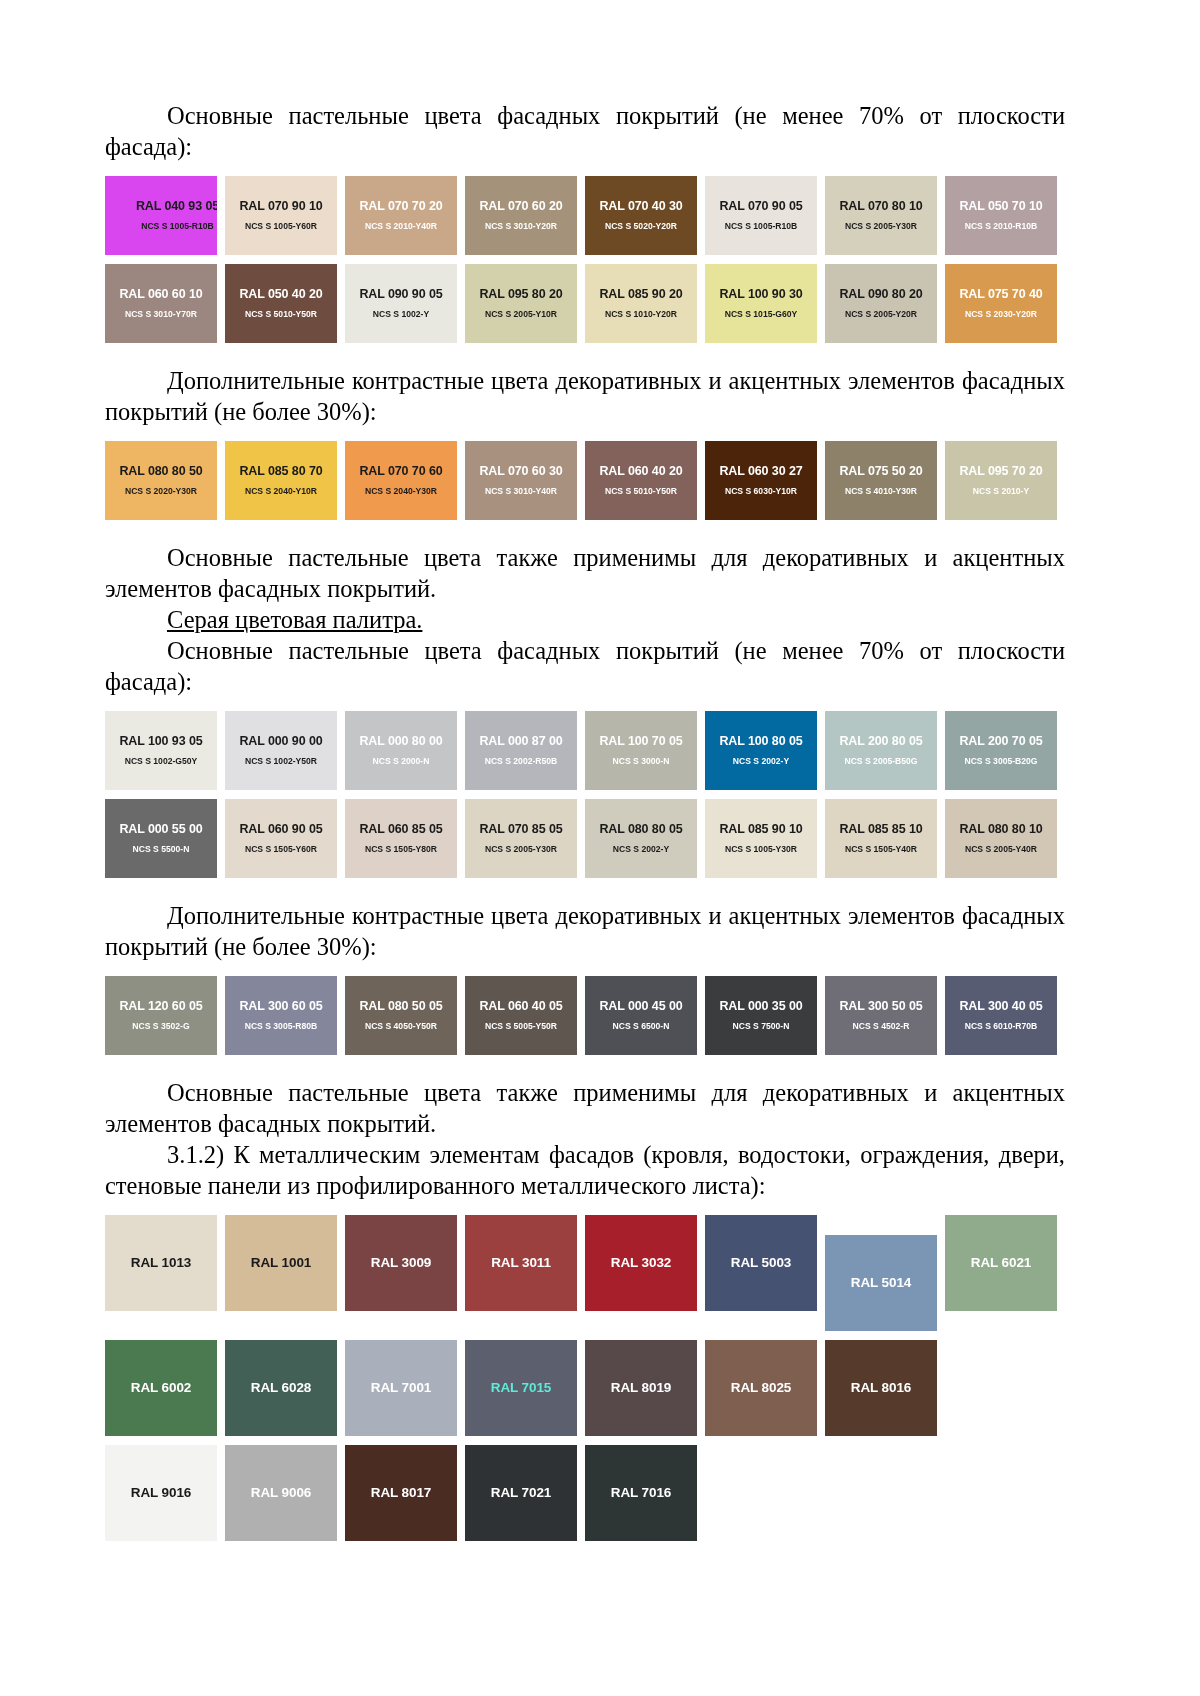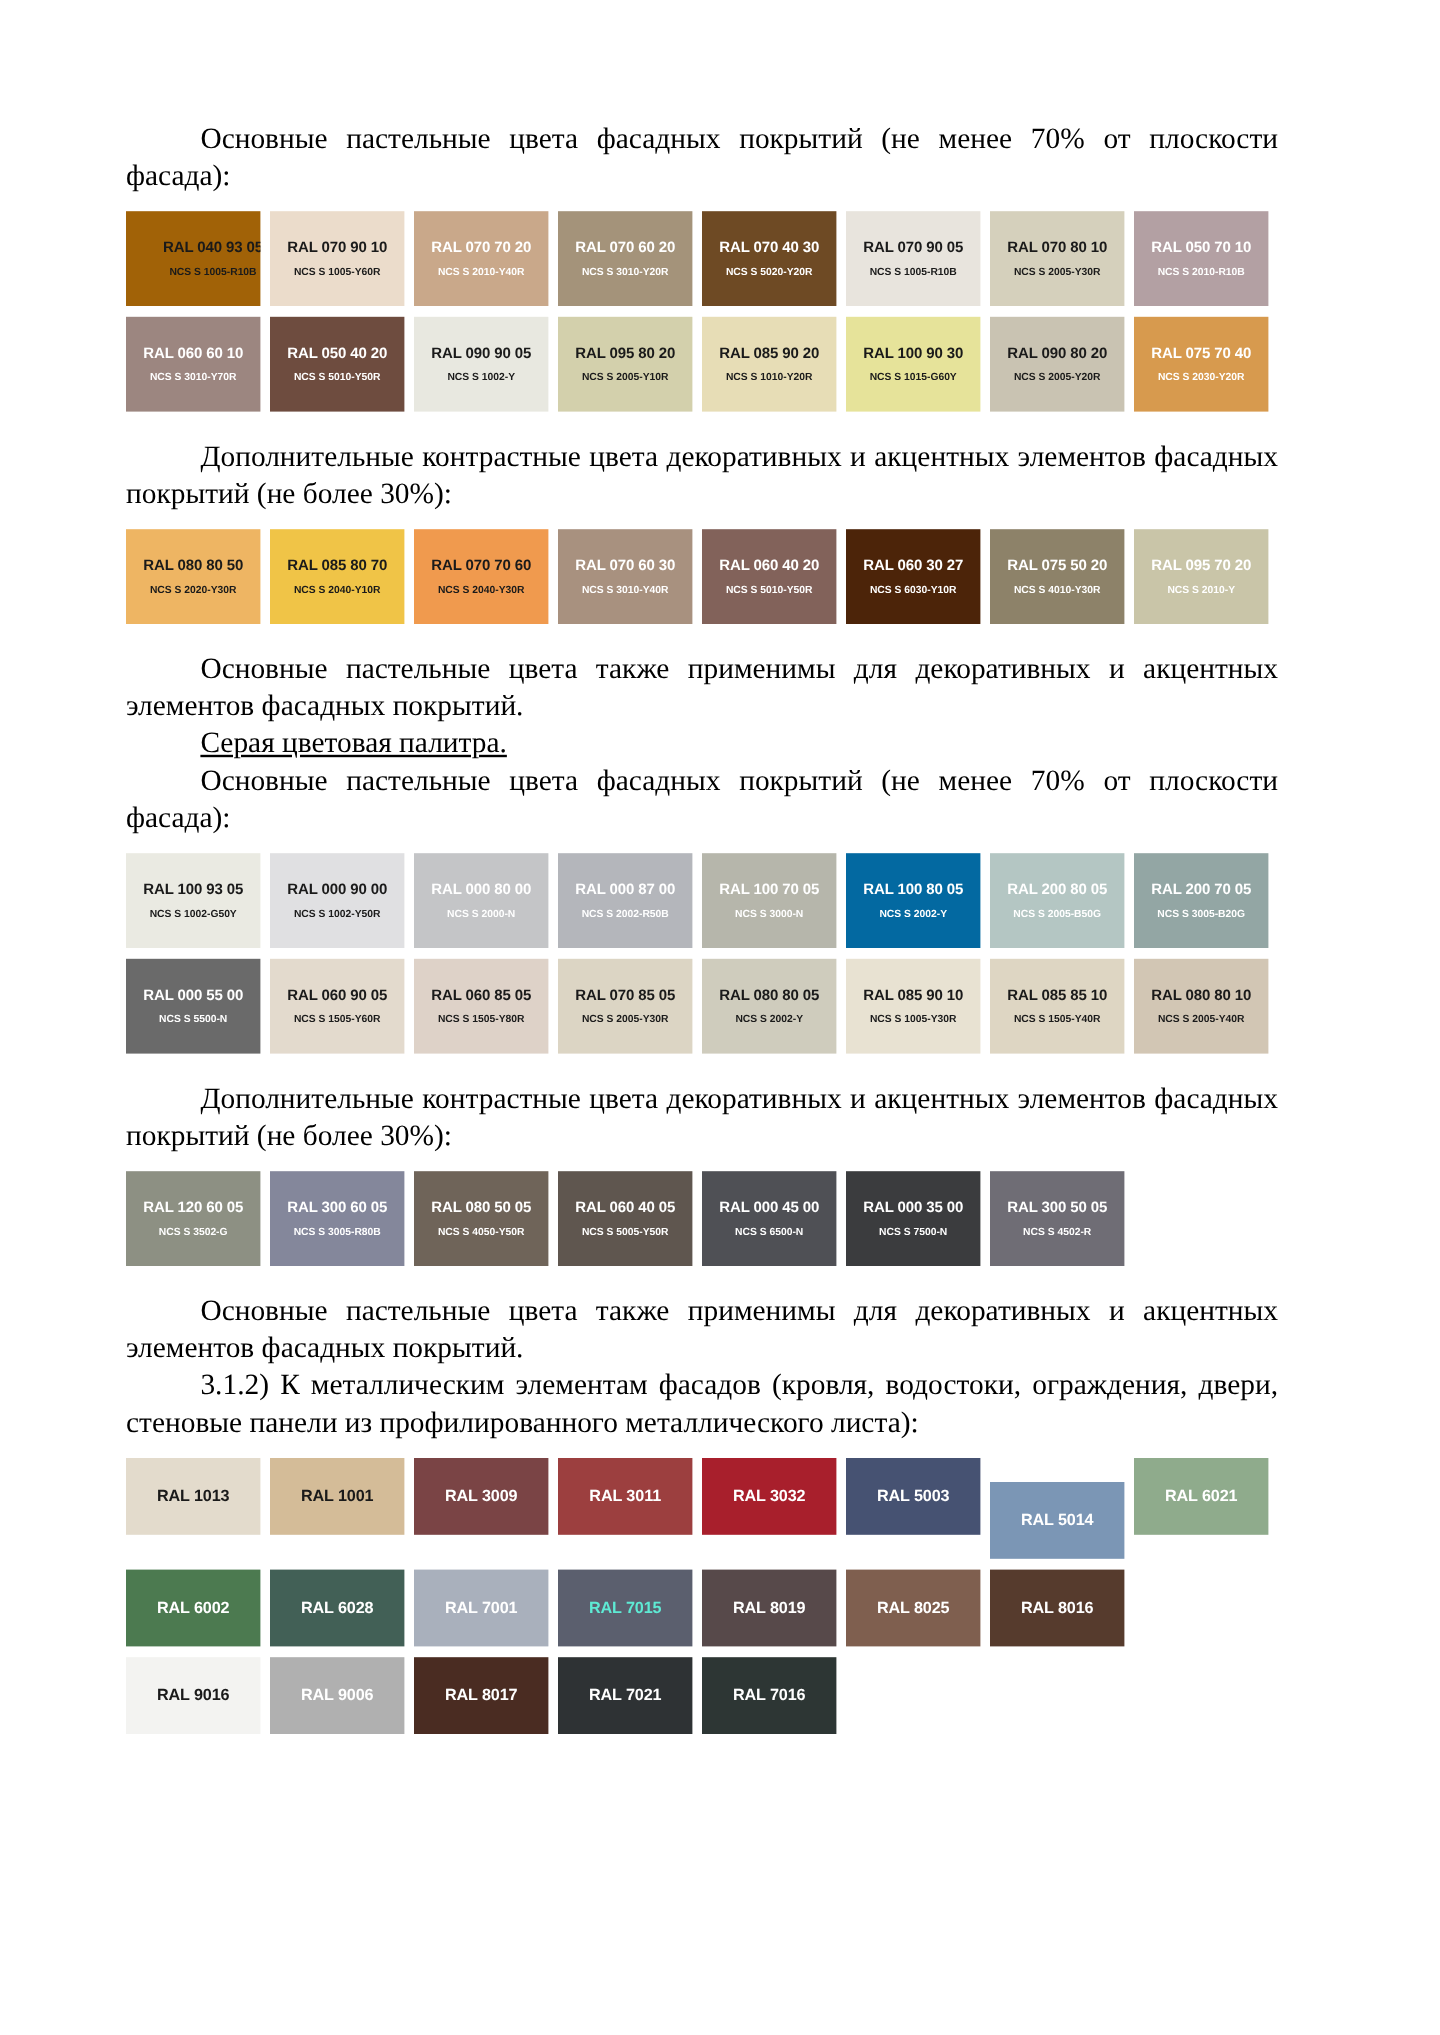--- a/index.html
+++ b/index.html
@@ -97,7 +97,7 @@
 
     <div id="pal-warm-pastel">
         <div class="swatch-row">
-          <div class="swatch" style="background: #a16207; color: rgb(26, 26, 26); padding-left: 33px;">
+          <div class="swatch" style="background: #d946ef; color: rgb(26, 26, 26); padding-left: 33px;">
             <div class="ral">RAL 040 93 05</div>
             <div class="ncs">NCS S 1005-R10B</div>
           </div>

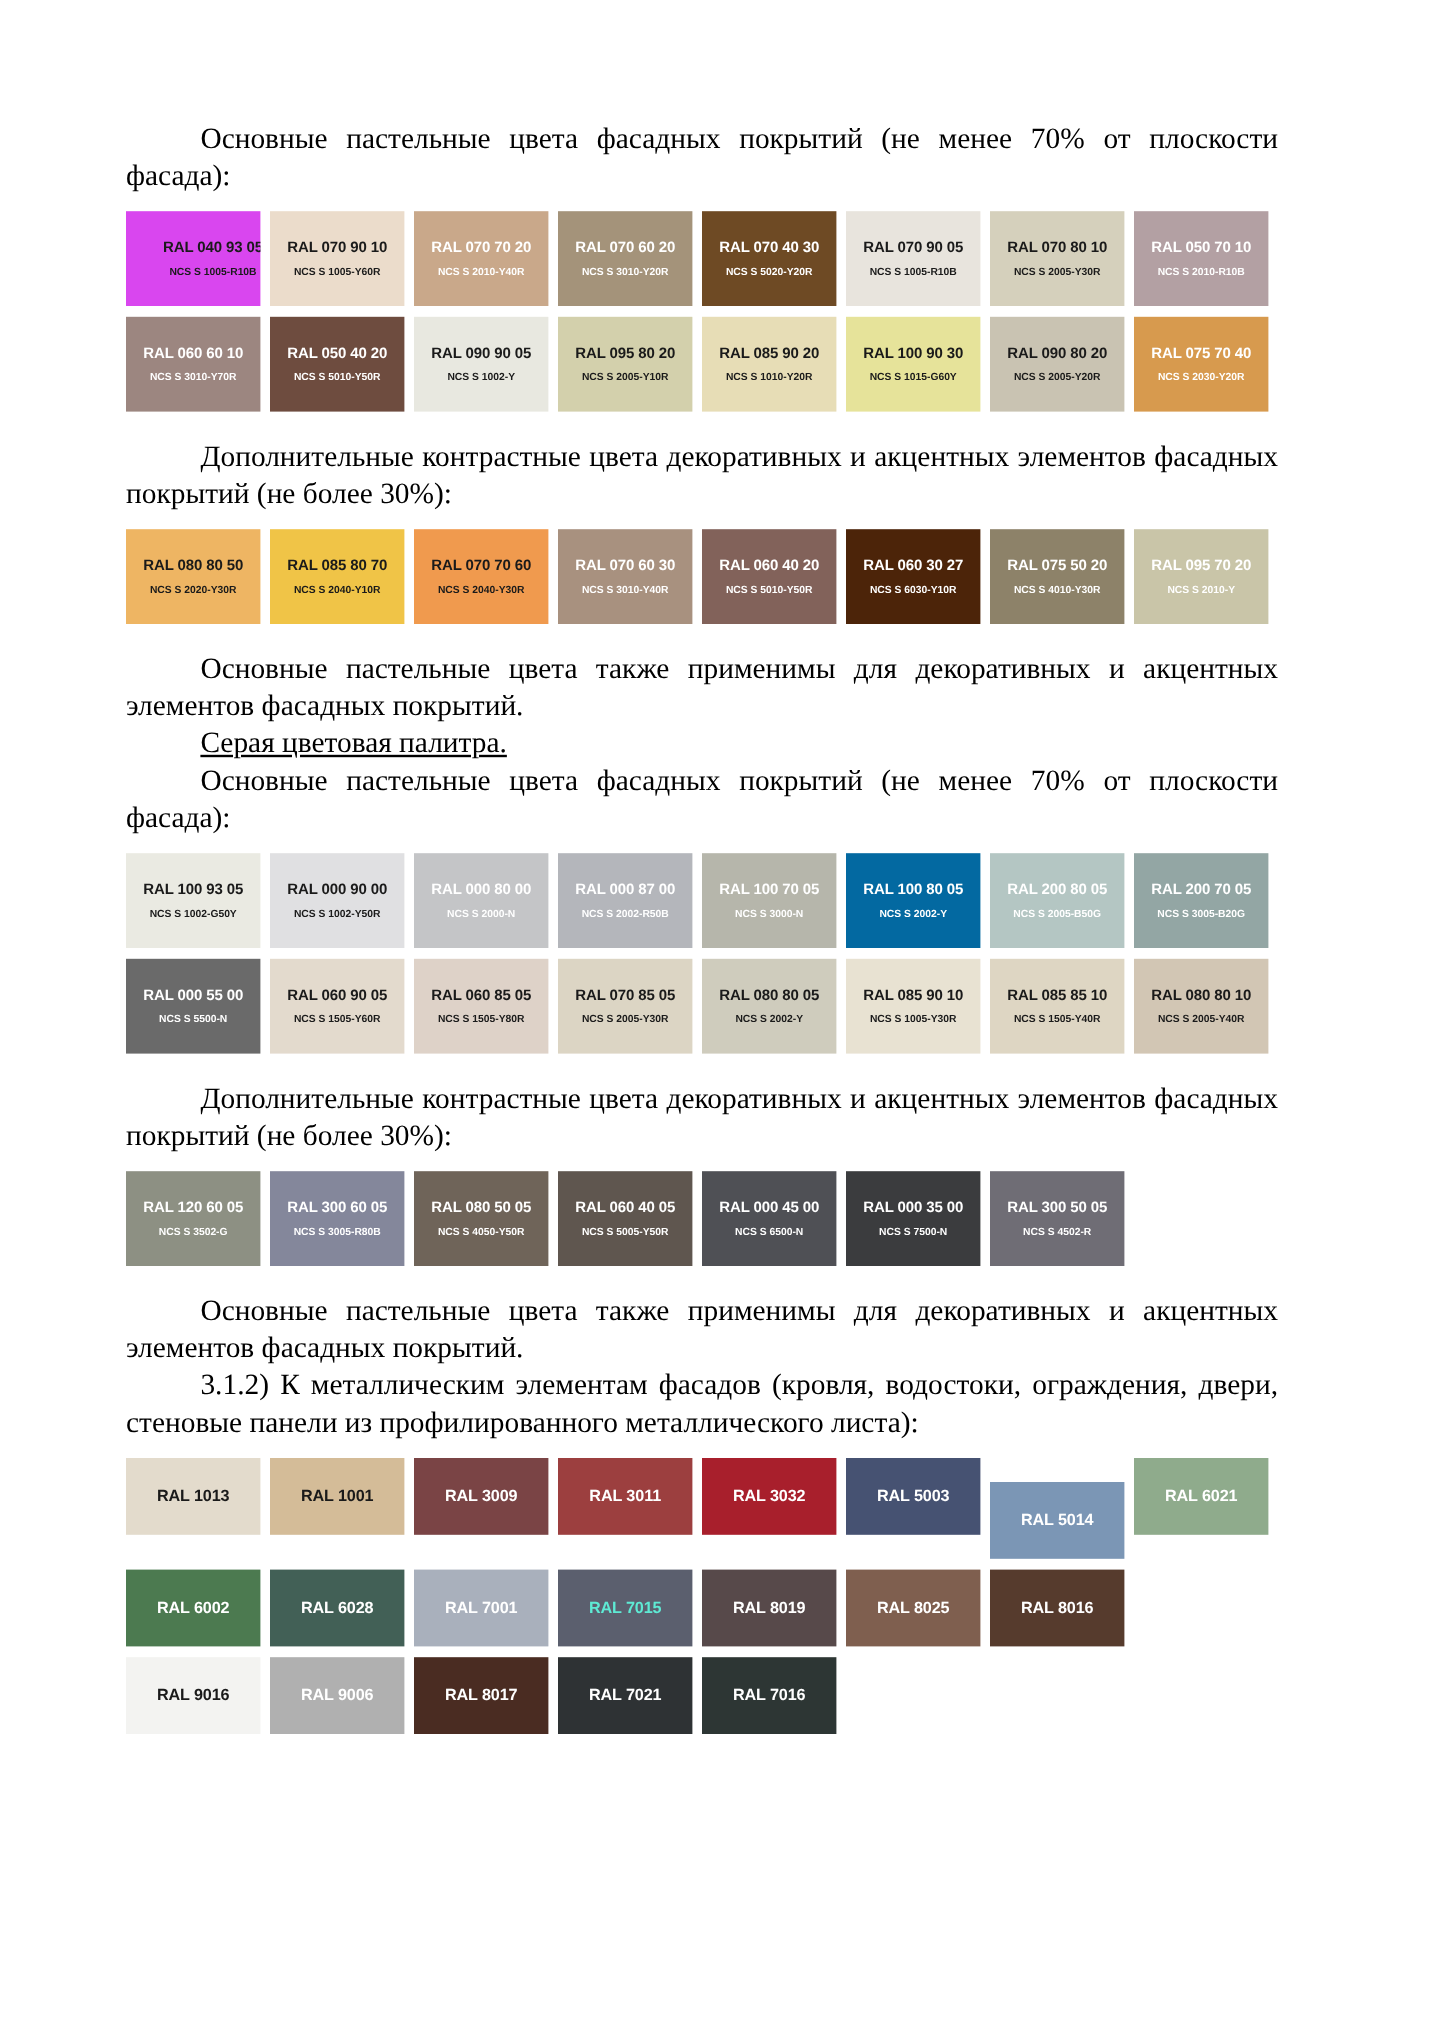--- a/index.html
+++ b/index.html
@@ -322,6 +322,10 @@
             <div class="ral">RAL 300 50 05</div>
             <div class="ncs">NCS S 4502-R</div>
           </div>
+          <div class="swatch" style="background: rgb(88, 92, 115); color: rgb(255, 255, 255);">
+            <div class="ral">RAL 300 40 05</div>
+            <div class="ncs">NCS S 6010-R70B</div>
+          </div>
         </div>
       </div>
 

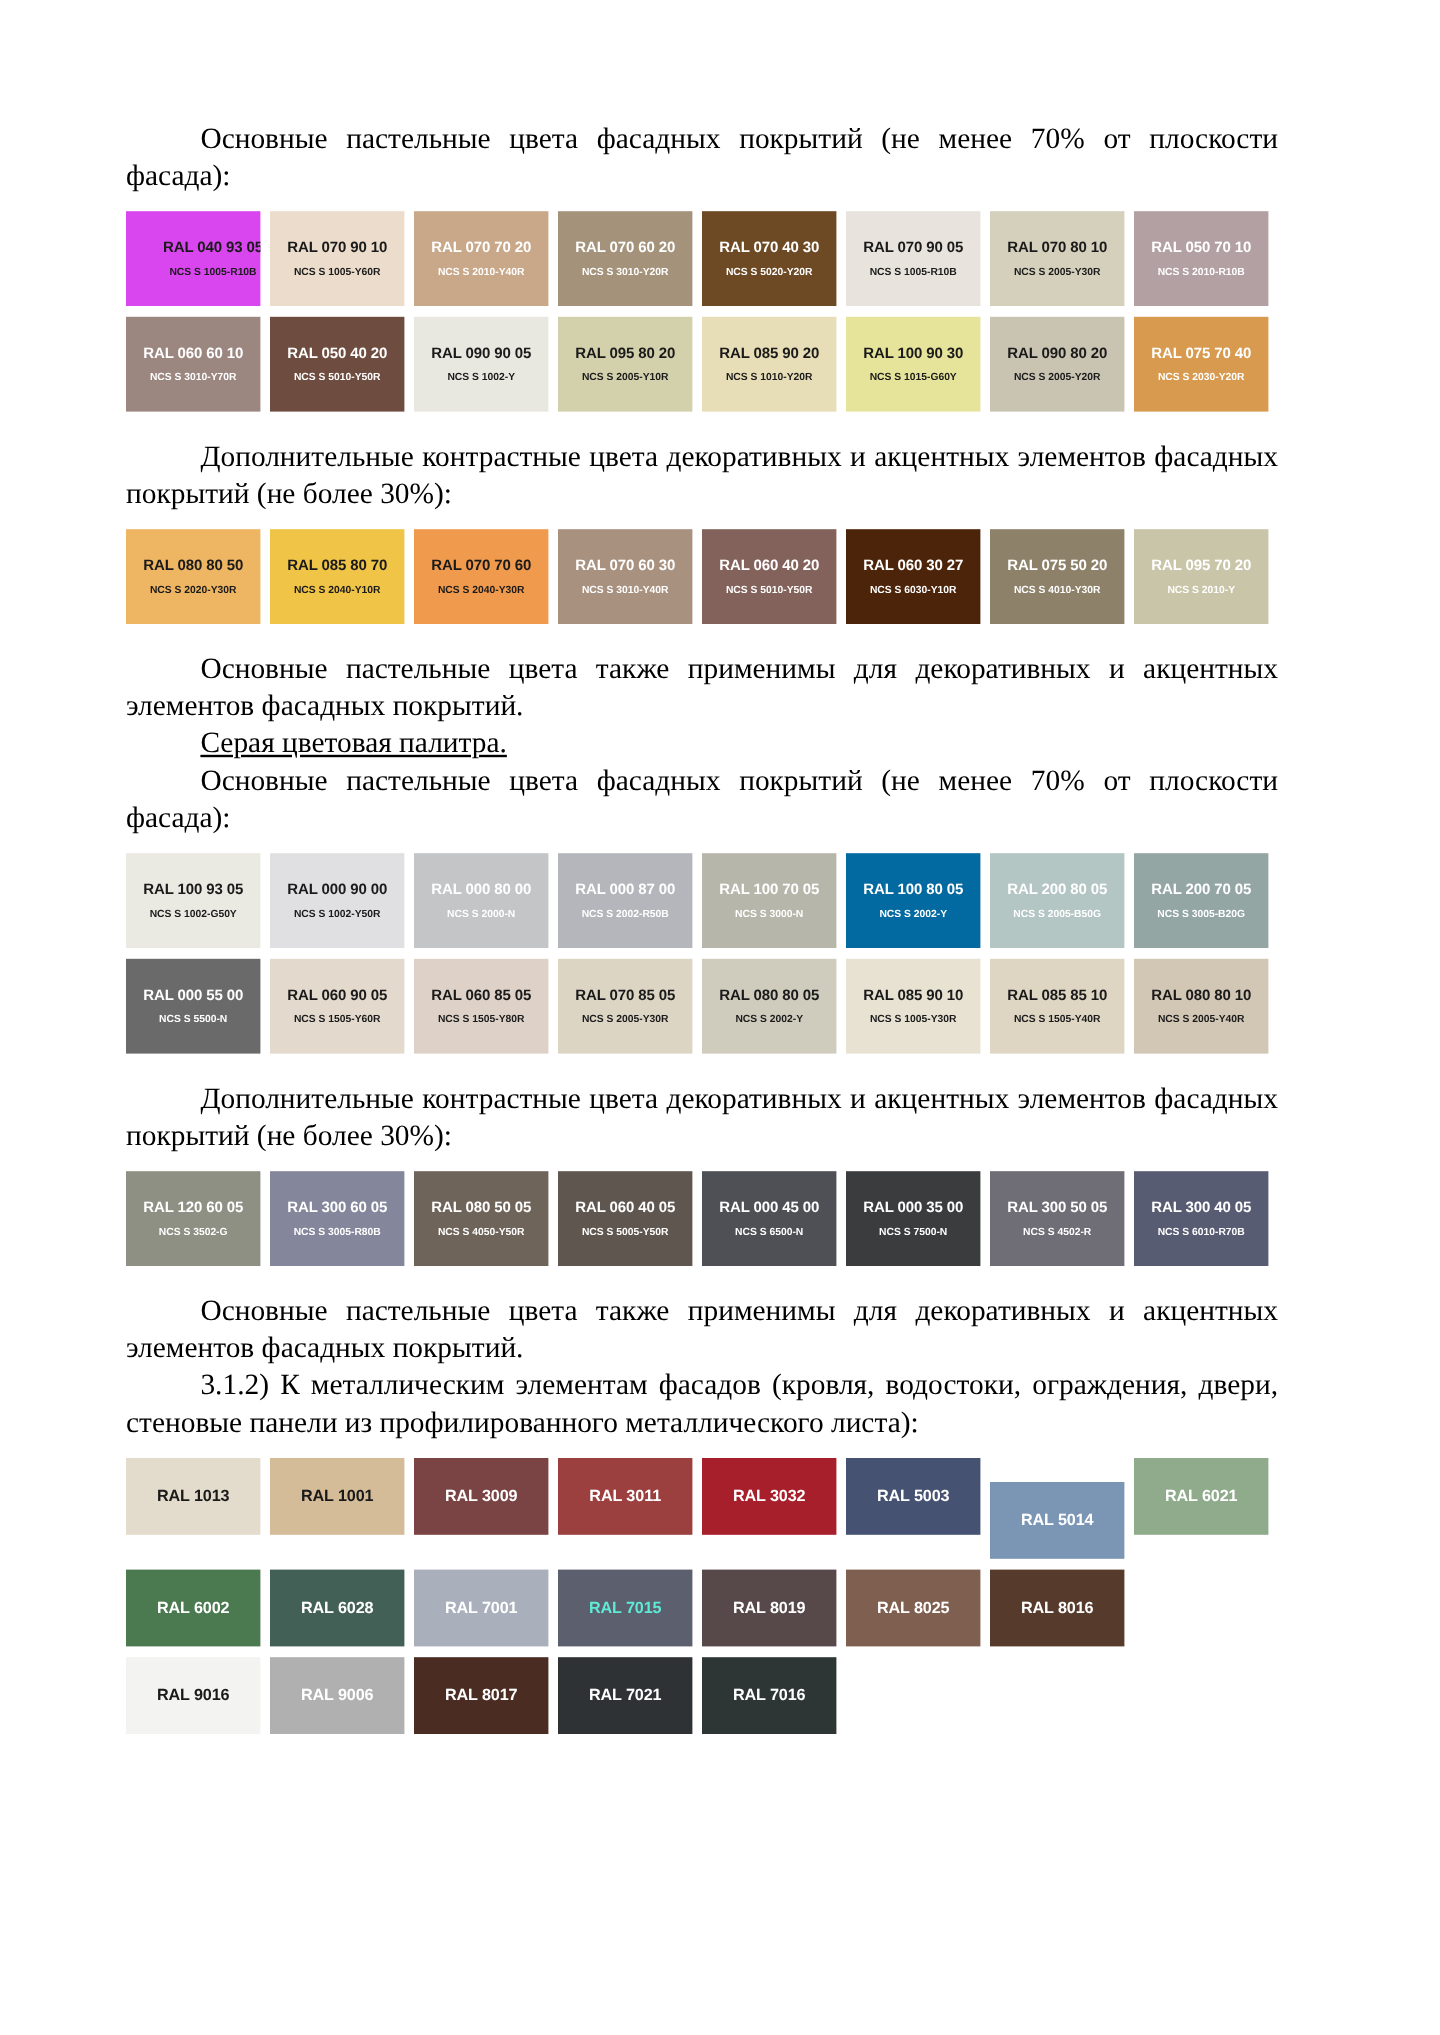--- a/index.html
+++ b/index.html
@@ -74,7 +74,7 @@
   
   .swatch.metal {
     width: 112px;
-    height: 64px;
+    height: 96px;
   }
   .swatch.metal .ral {
     font-size: 13.5px;

